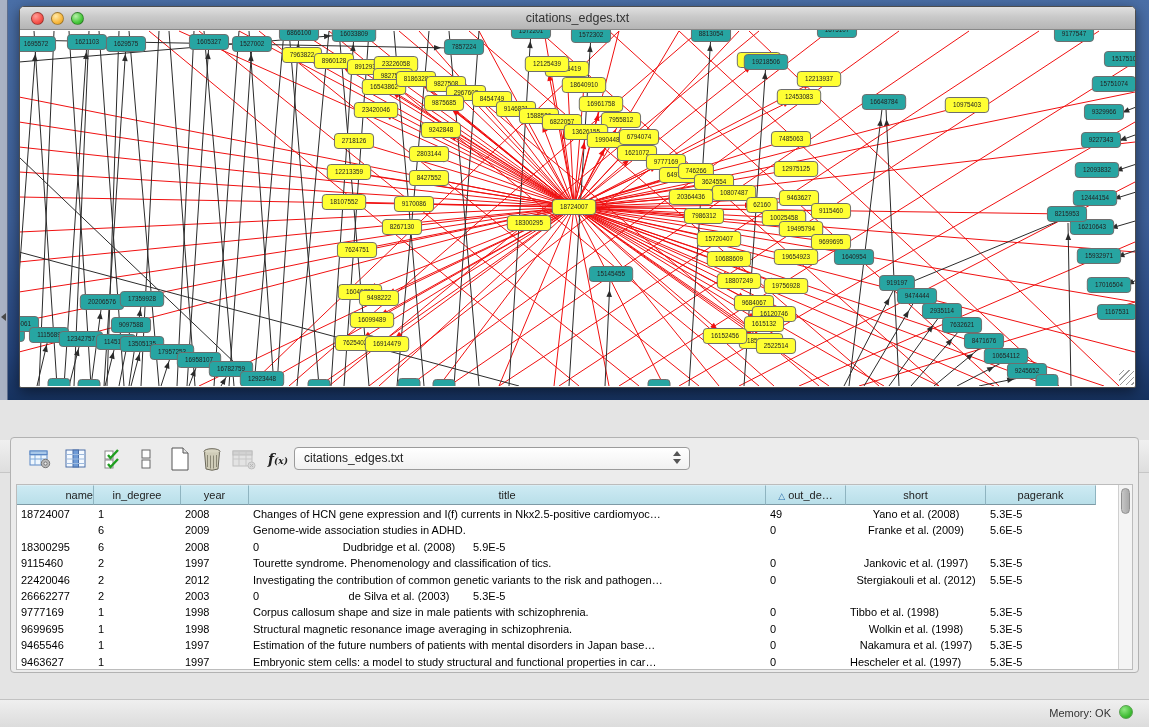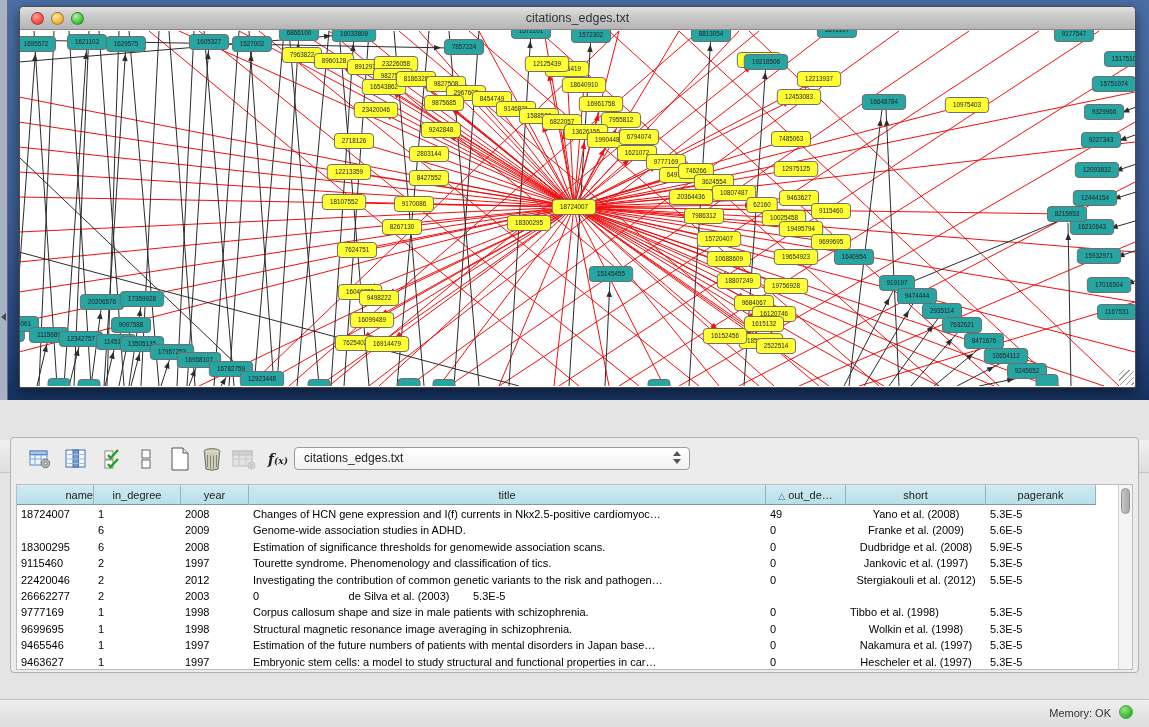--- a/index.html
+++ b/index.html
@@ -1025,7 +1025,6 @@
               <div class="td" style="width: 77px;">18300295</div>
               <div class="td" style="width: 87px;">6</div>
               <div class="td" style="width: 68px;">2008</div>
-              <div class="td" style="width: 517px;">Estimation of significance thresholds for genomewide association scans.</div>
               <div class="td" style="width: 80px;">0</div>
               <div class="td" style="width: 140px; text-align: center;">Dudbridge et al. (2008)</div>
               <div class="td" style="width: 110px;">5.9E-5</div>

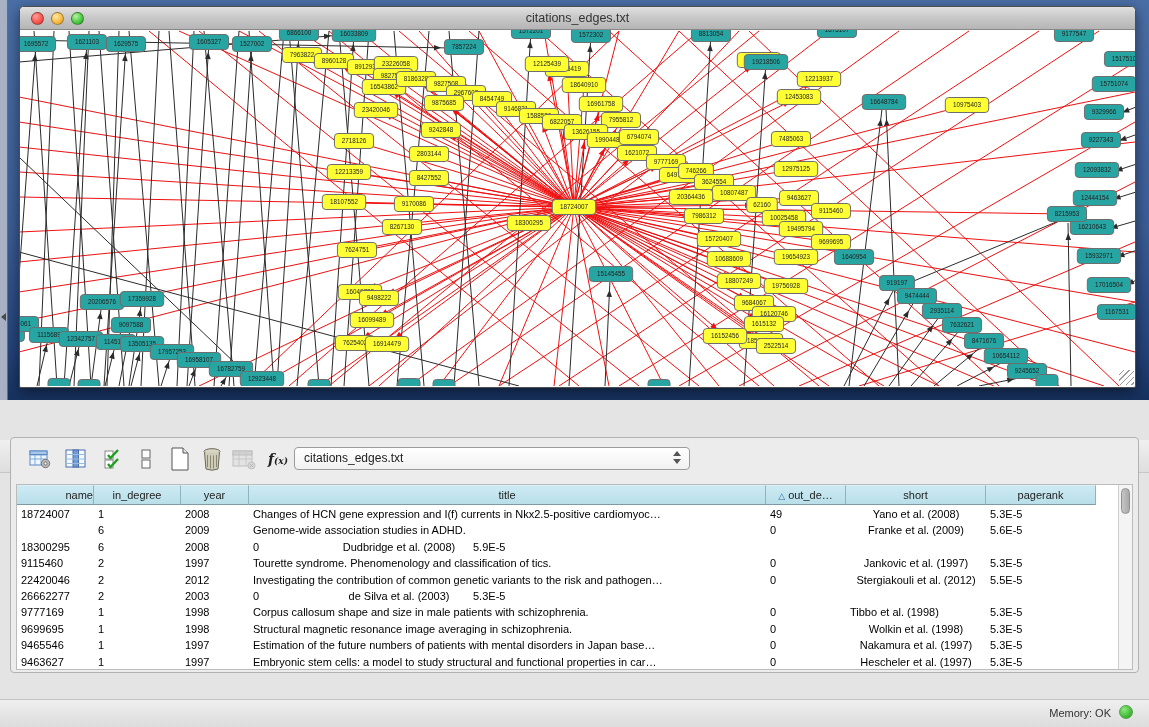--- a/index.html
+++ b/index.html
@@ -1088,7 +1088,7 @@
               <div class="td" style="width: 68px;">1997</div>
               <div class="td" style="width: 517px;">Embryonic stem cells: a model to study structural and functional properties in car…</div>
               <div class="td" style="width: 80px;">0</div>
-              <div class="td" style="width: 140px; text-align: center;">Hescheler et al. (1997)</div>
+              <div class="td" style="width: 140px; text-align: left;">Hescheler et al. (1997)</div>
               <div class="td" style="width: 110px;">5.3E-5</div>
             </div>
           </div>

